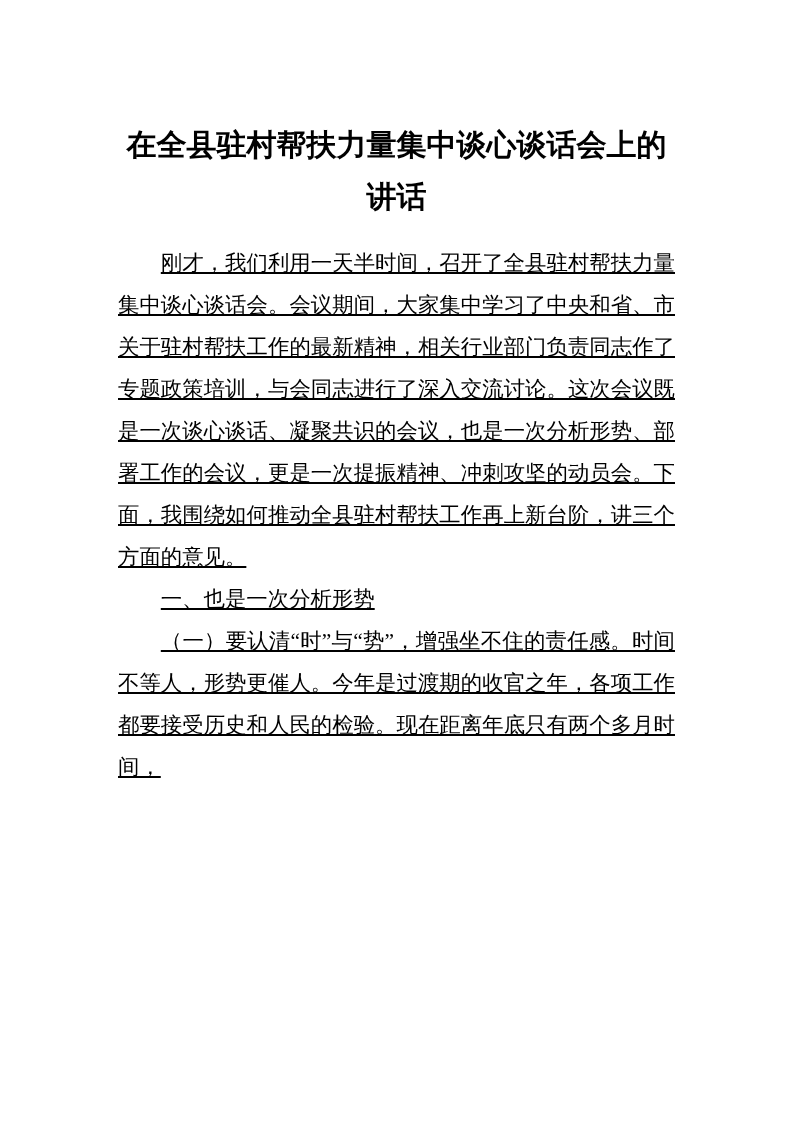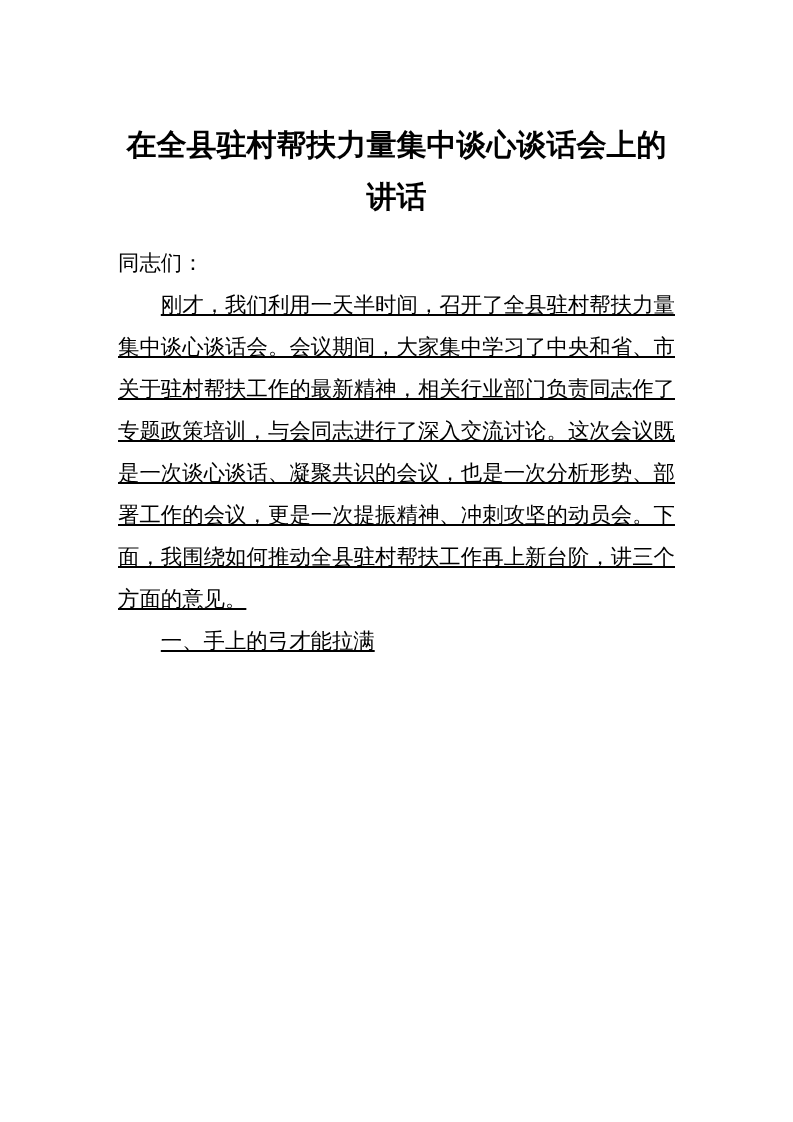--- a/index.html
+++ b/index.html
@@ -54,7 +54,6 @@
   <div class="content">
     <div class="doc-title">在全县驻村帮扶力量集中谈心谈话会上的讲话</div>
     <div class="doc-body">
-      <p>同志们：</p>
       <p class="indent">刚才，我们利用一天半时间，召开了全县驻村帮扶力量集中谈心谈话会。会议期间，大家集中学习了中央和省、市关于驻村帮扶工作的最新精神，相关行业部门负责同志作了专题政策培训，与会同志进行了深入交流讨论。这次会议既是一次谈心谈话、凝聚共识的会议，也是一次分析形势、部署工作的会议，更是一次提振精神、冲刺攻坚的动员会。下面，我围绕如何推动全县驻村帮扶工作再上新台阶，讲三个方面的意见。</p>
       <p class="indent">一、手上的弓才能拉满</p>
     </div>

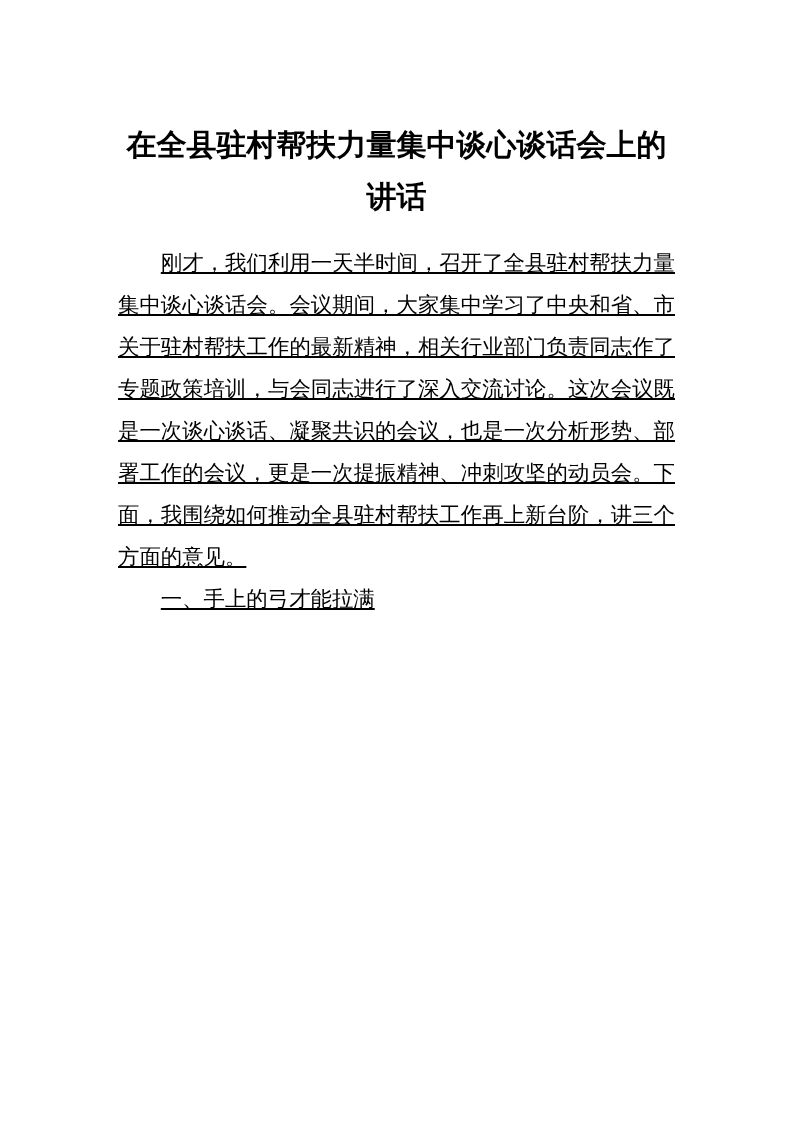--- a/index.html
+++ b/index.html
@@ -55,7 +55,7 @@
     <div class="doc-title">在全县驻村帮扶力量集中谈心谈话会上的讲话</div>
     <div class="doc-body">
       <p class="indent">刚才，我们利用一天半时间，召开了全县驻村帮扶力量集中谈心谈话会。会议期间，大家集中学习了中央和省、市关于驻村帮扶工作的最新精神，相关行业部门负责同志作了专题政策培训，与会同志进行了深入交流讨论。这次会议既是一次谈心谈话、凝聚共识的会议，也是一次分析形势、部署工作的会议，更是一次提振精神、冲刺攻坚的动员会。下面，我围绕如何推动全县驻村帮扶工作再上新台阶，讲三个方面的意见。</p>
-      <p class="indent">一、手上的弓才能拉满</p>
+      <p class="indent">一、也是一次分析形势</p>
     </div>
   </div>
 </div>

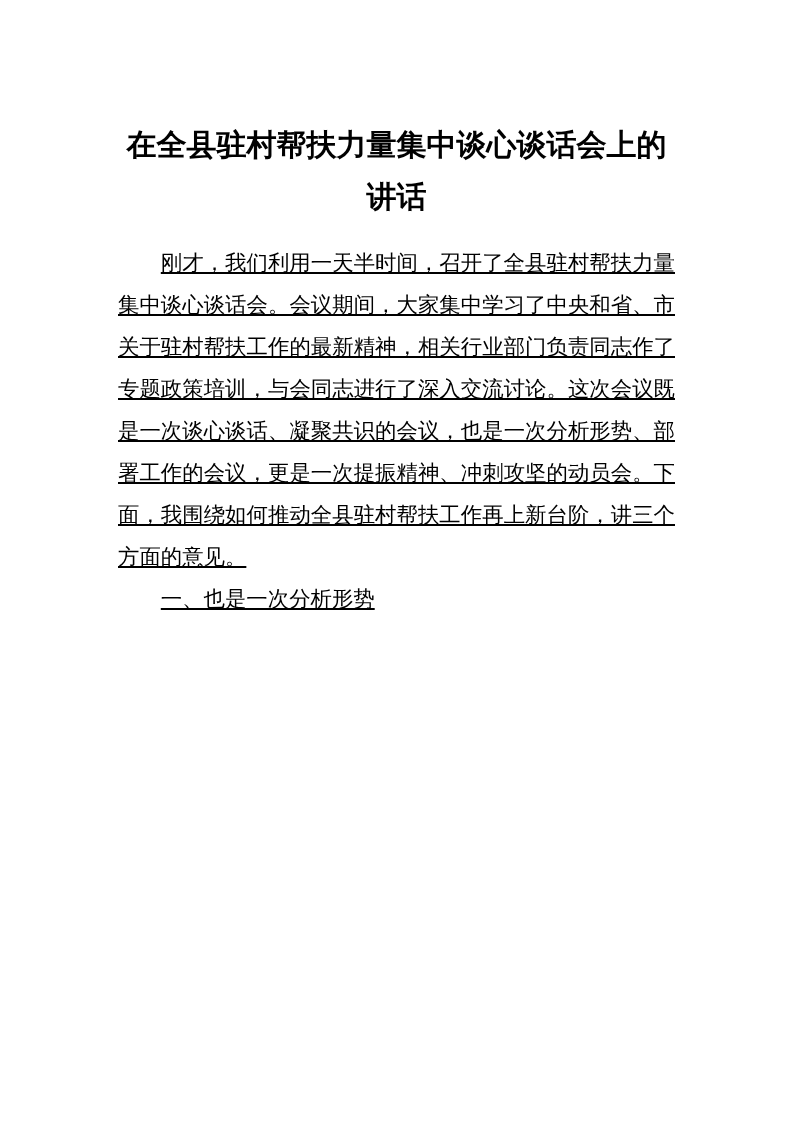--- a/index.html
+++ b/index.html
@@ -56,6 +56,7 @@
     <div class="doc-body">
       <p class="indent">刚才，我们利用一天半时间，召开了全县驻村帮扶力量集中谈心谈话会。会议期间，大家集中学习了中央和省、市关于驻村帮扶工作的最新精神，相关行业部门负责同志作了专题政策培训，与会同志进行了深入交流讨论。这次会议既是一次谈心谈话、凝聚共识的会议，也是一次分析形势、部署工作的会议，更是一次提振精神、冲刺攻坚的动员会。下面，我围绕如何推动全县驻村帮扶工作再上新台阶，讲三个方面的意见。</p>
       <p class="indent">一、也是一次分析形势</p>
+      <p class="indent">（一）要认清“时”与“势”，增强坐不住的责任感。时间不等人，形势更催人。今年是过渡期的收官之年，各项工作都要接受历史和人民的检验。现在距离年底只有两个多月时间，</p>
     </div>
   </div>
 </div>

